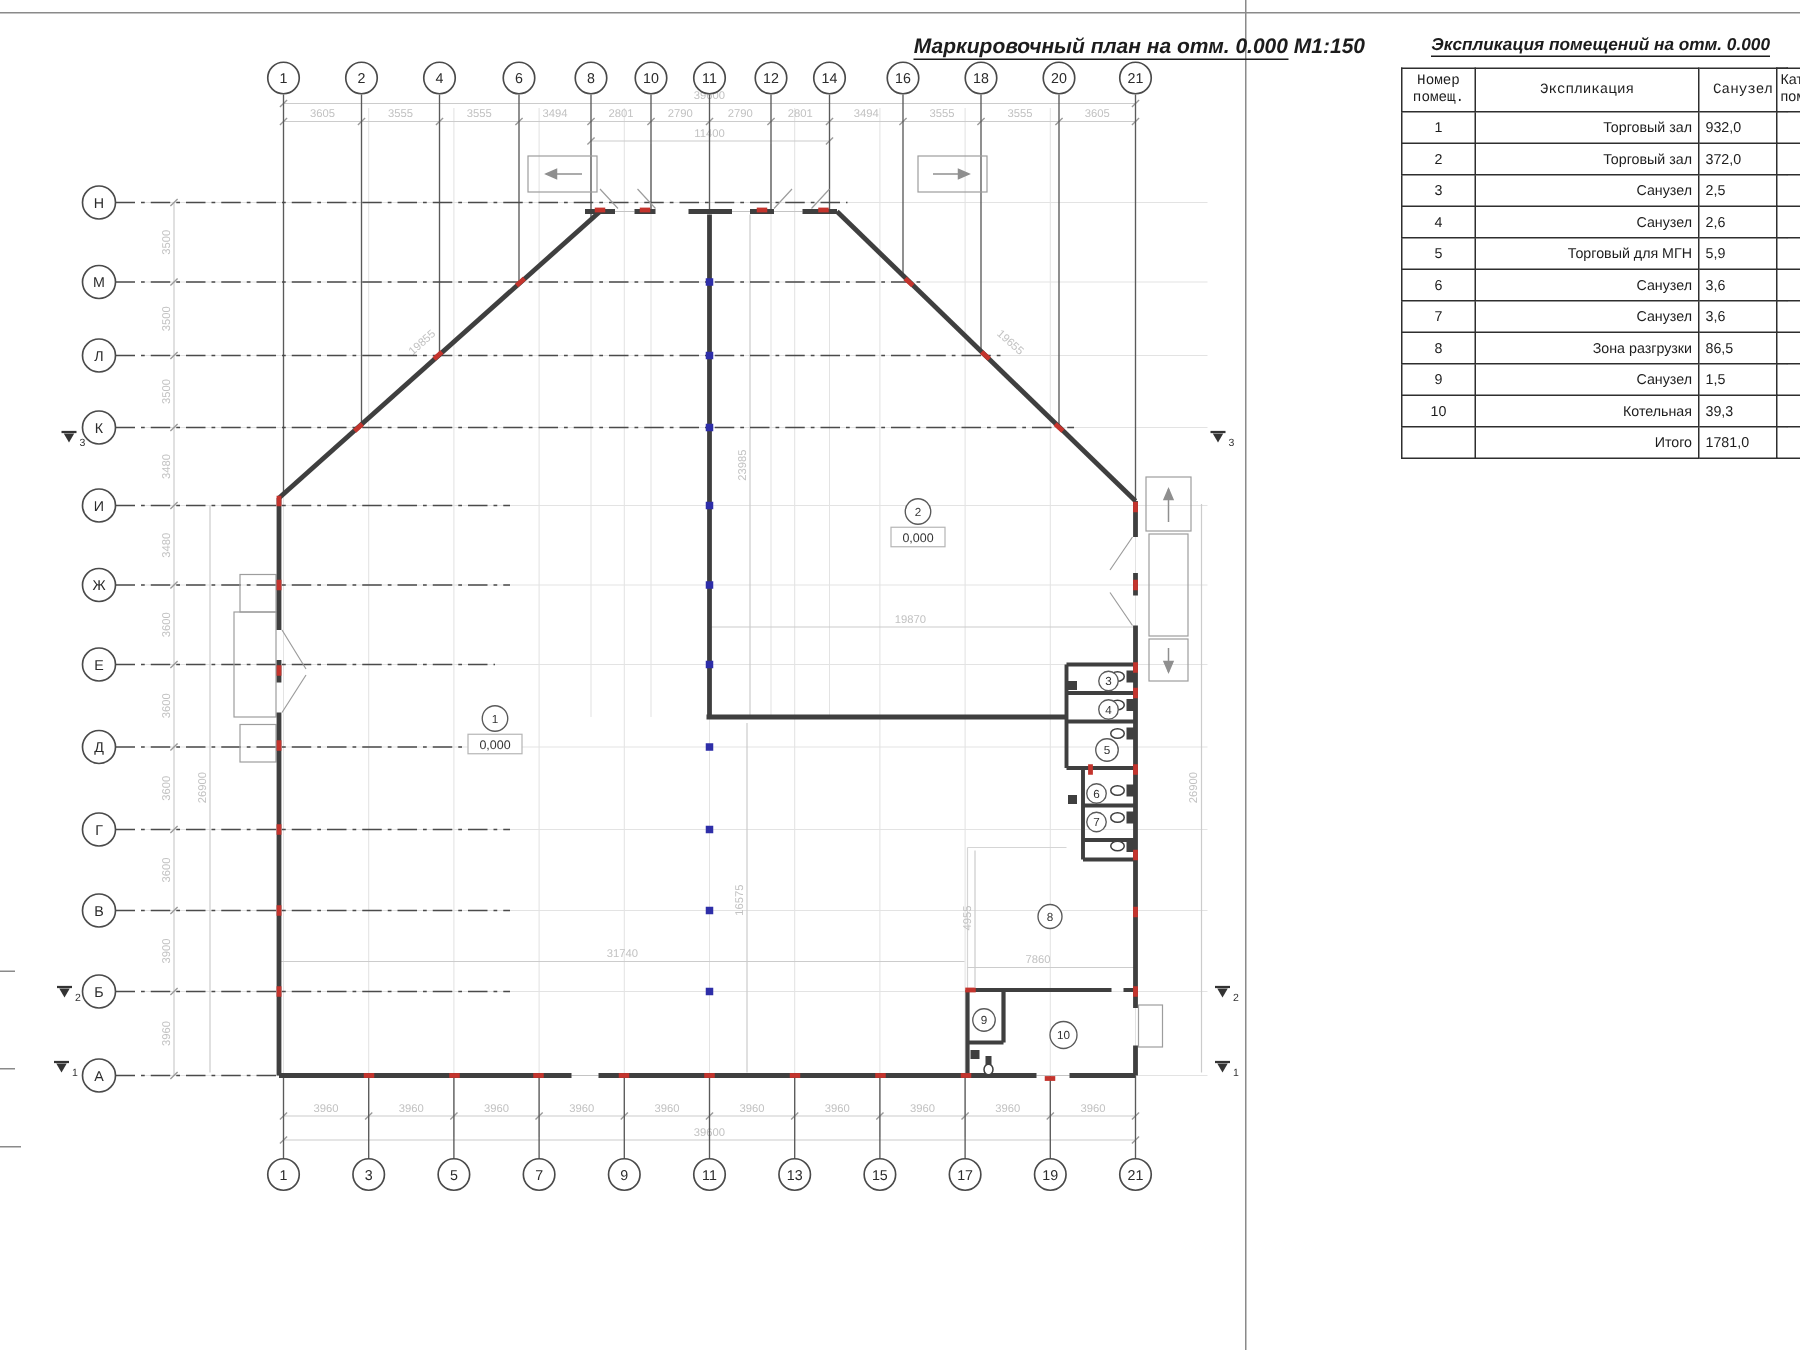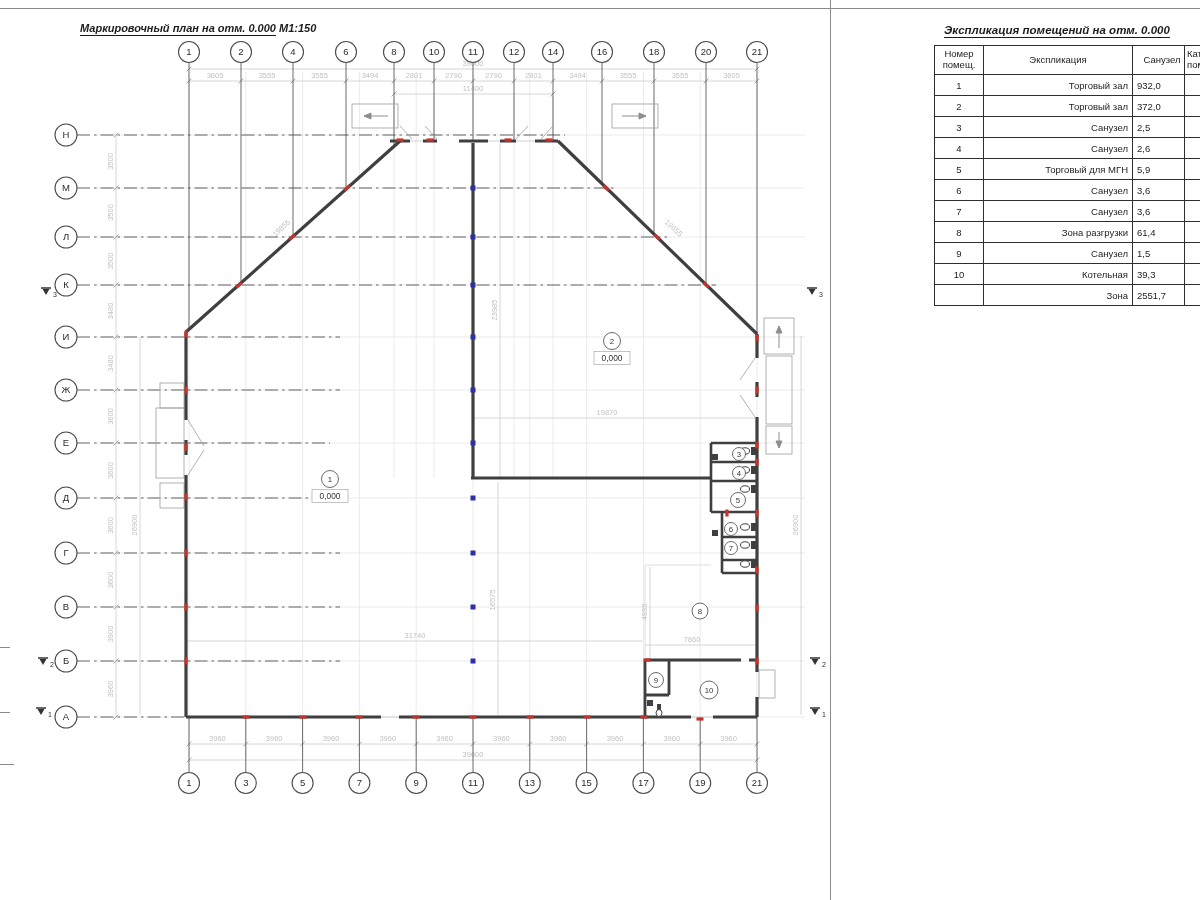--- a/index.html
+++ b/index.html
@@ -6,8 +6,8 @@
             font-family:"Liberation Sans",sans-serif;position:relative;}
   .abs{position:absolute;}
   .frame-line{position:absolute;background:#8a8a8a;}
-  .dwg-title{position:absolute;left:80px;top:22px;width:830px;text-align:left;
-             font-size:11px;font-style:italic;font-weight:700;color:#1c1c1c;}
+  .dwg-title{position:absolute;left:80px;top:22px;width:830px;text-align:right;
+             font-size:14px;font-style:italic;font-weight:700;color:#1c1c1c;}
   .dwg-title .u{border-bottom:1.2px solid #1c1c1c;padding-bottom:1px;}
   .expl-title{position:absolute;left:934px;top:24px;width:246px;text-align:center;
               font-size:11.5px;font-style:italic;font-weight:700;color:#1c1c1c;}

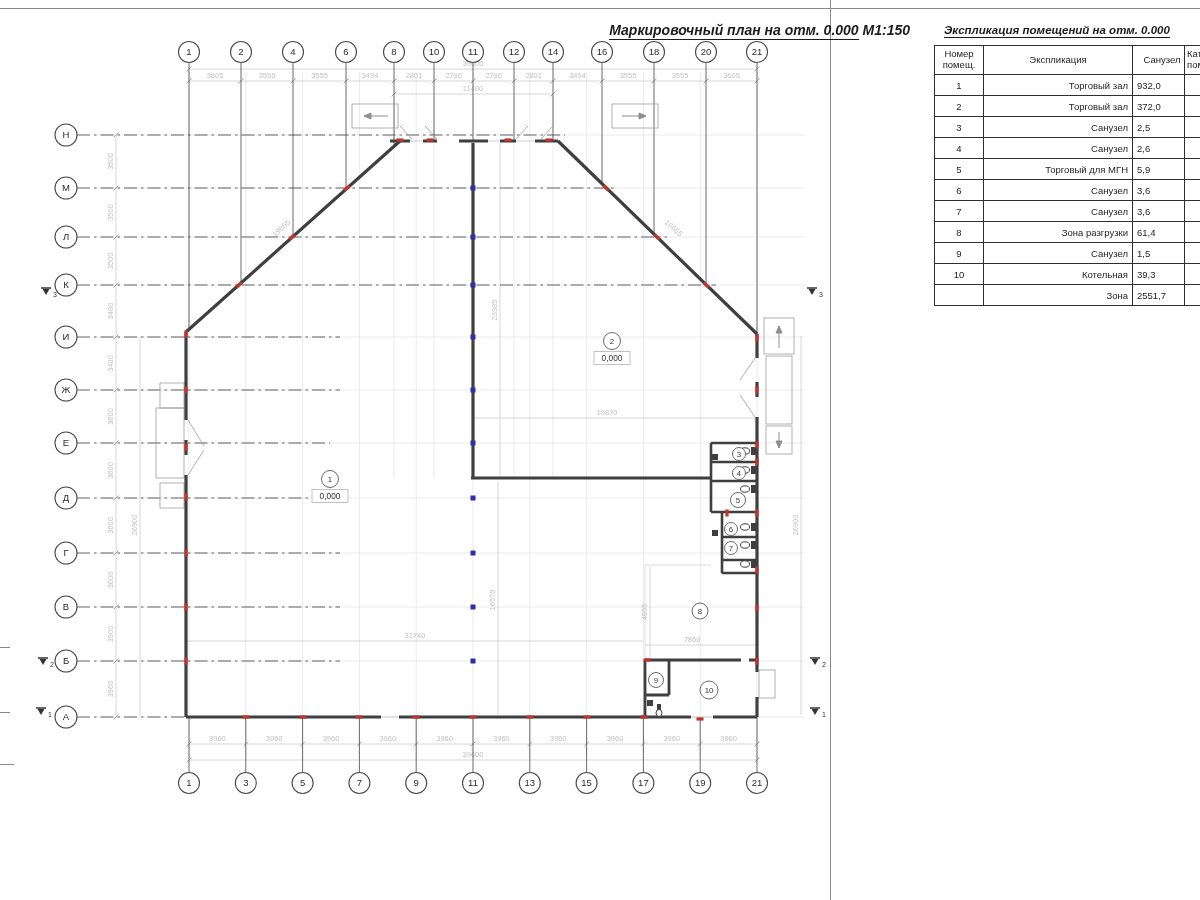--- a/index.html
+++ b/index.html
@@ -9,7 +9,7 @@
   .dwg-title{position:absolute;left:80px;top:22px;width:830px;text-align:right;
              font-size:14px;font-style:italic;font-weight:700;color:#1c1c1c;}
   .dwg-title .u{border-bottom:1.2px solid #1c1c1c;padding-bottom:1px;}
-  .expl-title{position:absolute;left:934px;top:24px;width:246px;text-align:center;
+  .expl-title{position:absolute;left:934px;top:24px;width:246px;text-align:right;
               font-size:11.5px;font-style:italic;font-weight:700;color:#1c1c1c;}
   .expl-title .u{border-bottom:1.2px solid #1c1c1c;padding-bottom:1px;}
   .expl{position:absolute;left:934px;top:45px;}

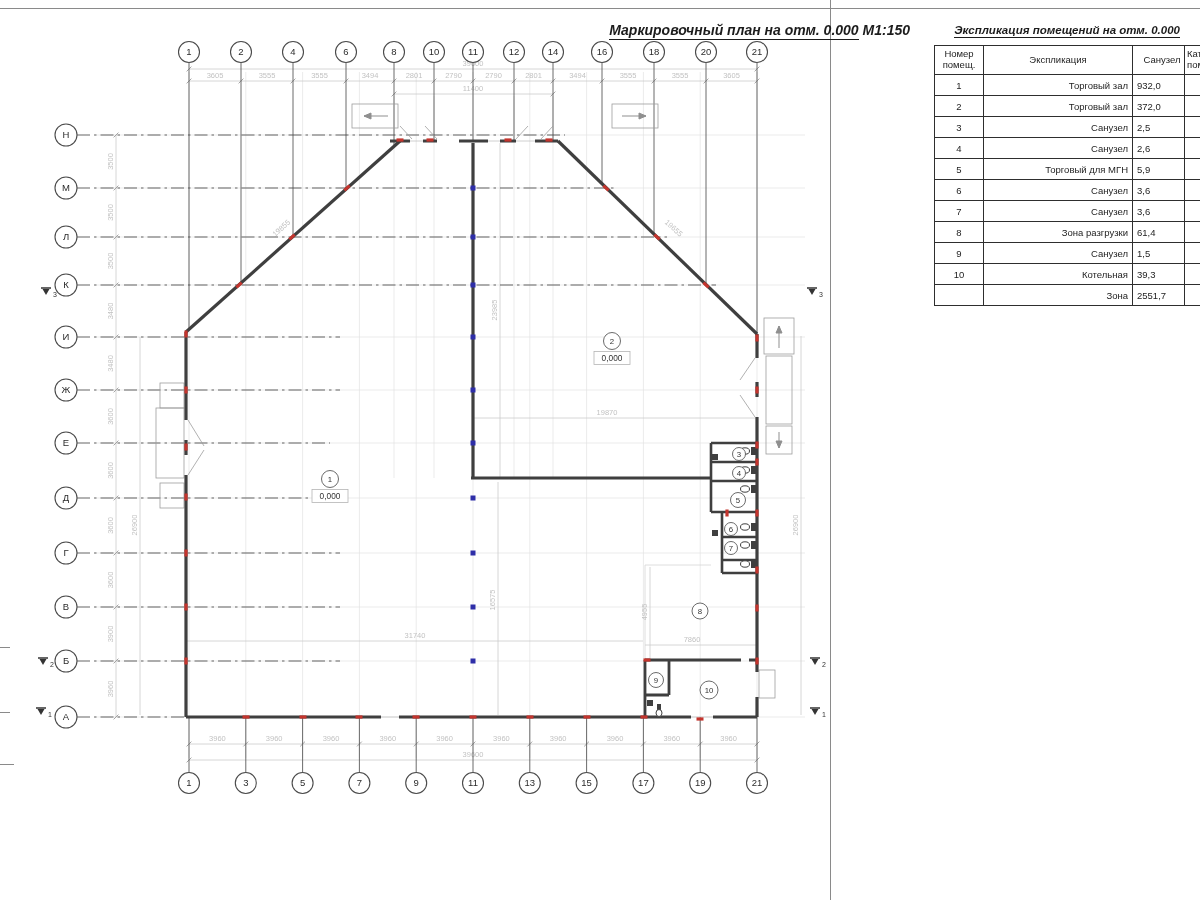--- a/index.html
+++ b/index.html
@@ -16,7 +16,7 @@
   .expl table{border-collapse:collapse;table-layout:fixed;border:1.5px solid #2e2e2e;}
   .expl th,.expl td{border:1px solid #2e2e2e;font-size:9.5px;font-weight:400;color:#1d1d1d;
                     padding:0 4px;height:20px;overflow:hidden;white-space:nowrap;background:#fff;}
-  .expl th{height:28px;text-align:center;white-space:normal;line-height:1.15;padding:0 2px;}
+  .expl th{height:28px;text-align:center;white-space:normal;line-height:1.15;padding:0 2px;font-family:Liberation Mono, monospace;}
   .c-num{width:40px;text-align:center;}
   .c-name{width:140px;text-align:right;}
   .c-area{width:50px;}

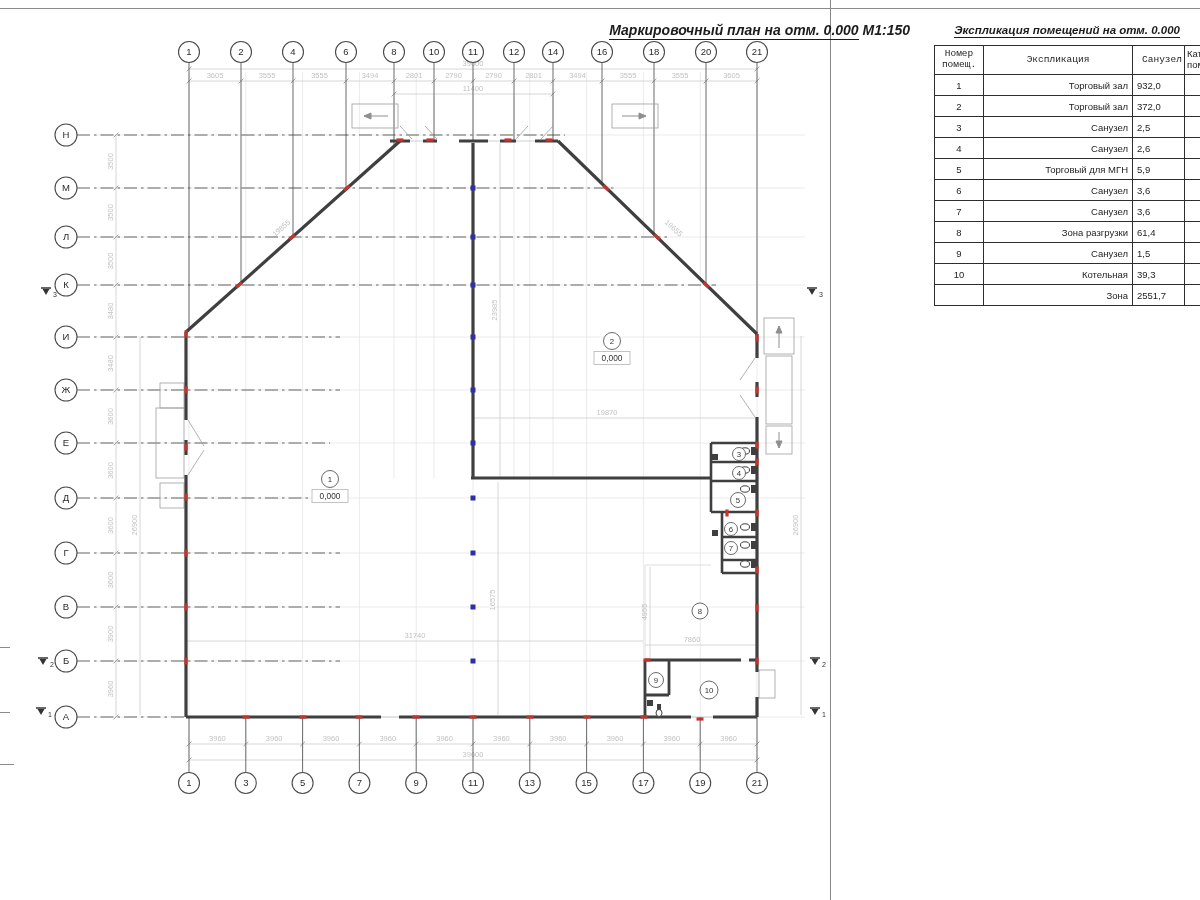--- a/index.html
+++ b/index.html
@@ -95,7 +95,7 @@
         <tr>
           <td class="c-num">8</td>
           <td class="c-name">Зона разгрузки</td>
-          <td class="c-area">61,4</td>
+          <td class="c-area">86,5</td>
         </tr>
         <tr>
           <td class="c-num">9</td>

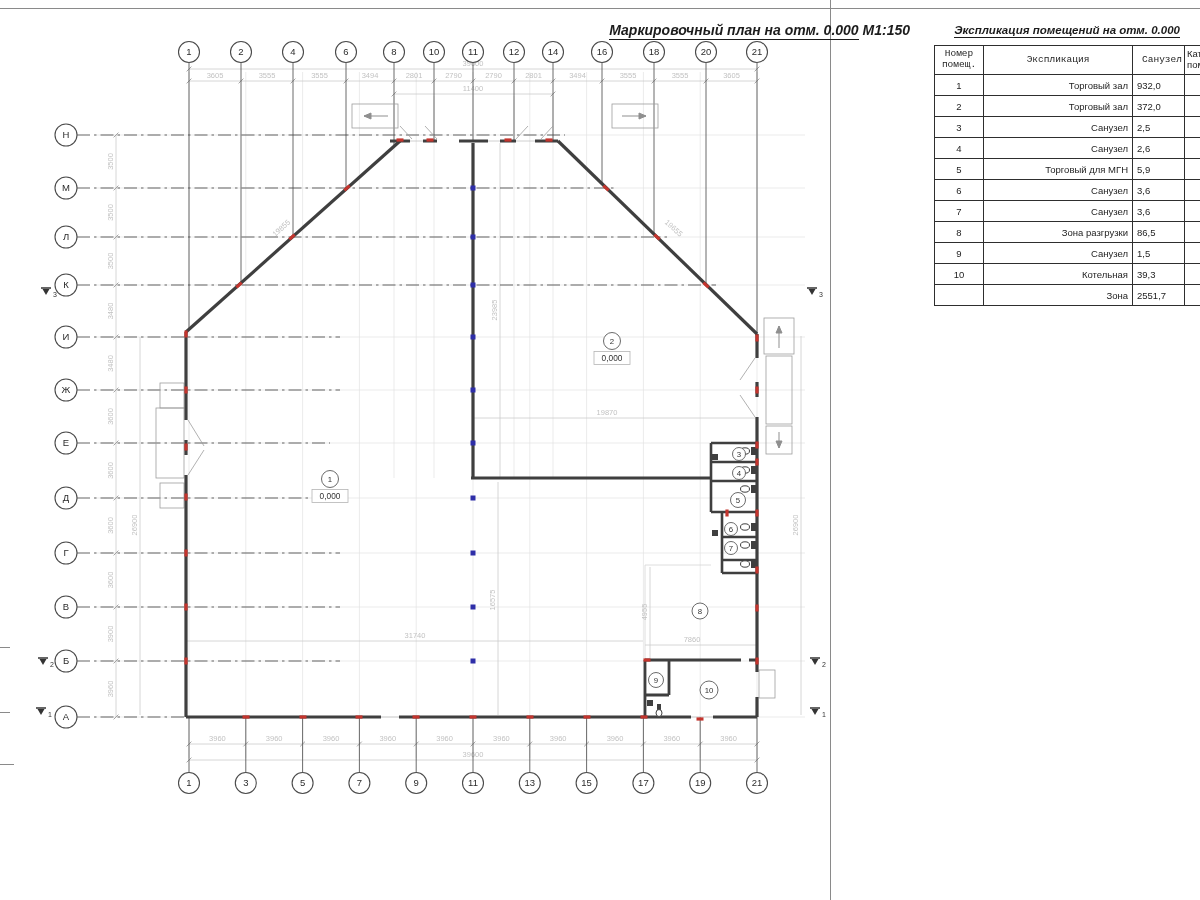--- a/index.html
+++ b/index.html
@@ -111,7 +111,7 @@
     <tfoot>
       <tr>
         <td class="c-num"></td>
-        <td class="c-name total-label">Зона</td>
+        <td class="c-name total-label">Итого</td>
         <td class="c-area">2551,7</td>
       </tr>
     </tfoot>

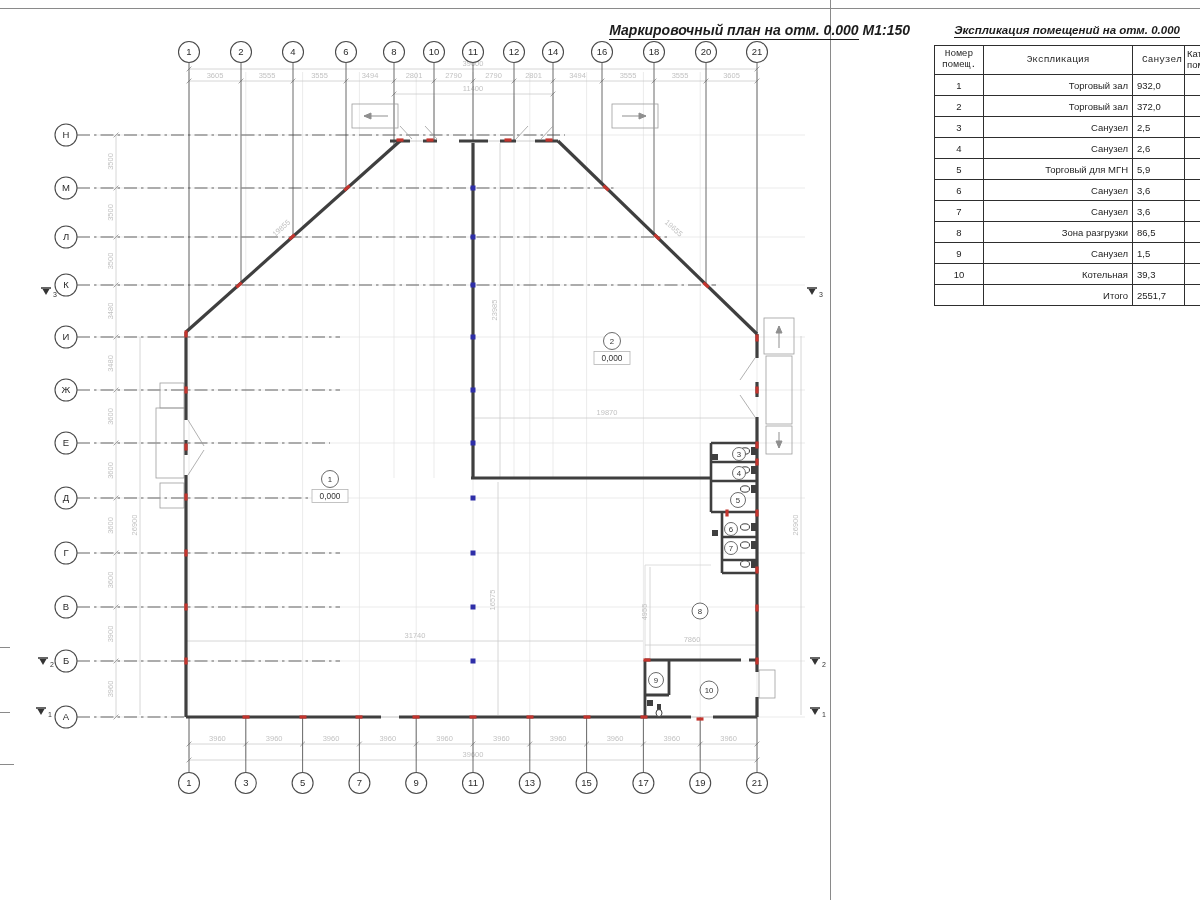--- a/index.html
+++ b/index.html
@@ -112,7 +112,7 @@
       <tr>
         <td class="c-num"></td>
         <td class="c-name total-label">Итого</td>
-        <td class="c-area">2551,7</td>
+        <td class="c-area">1781,0</td>
       </tr>
     </tfoot>
   </table>

